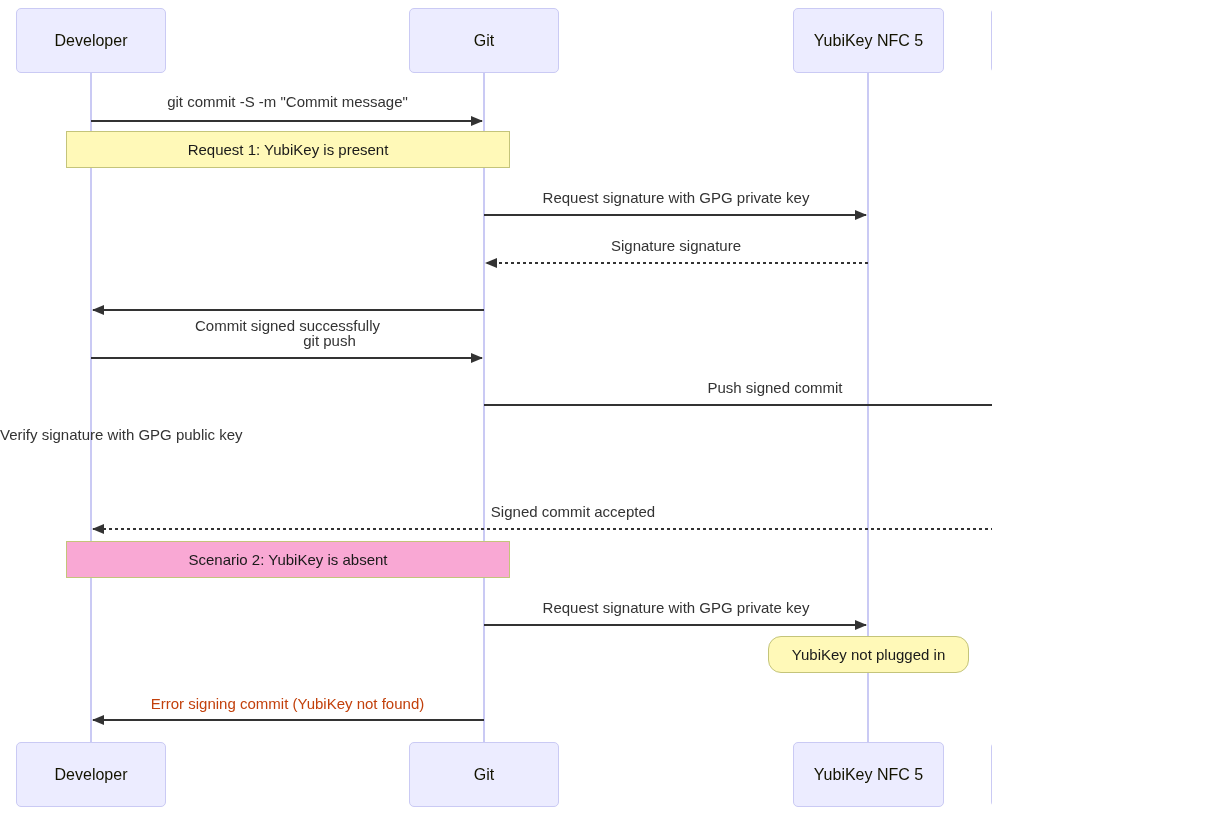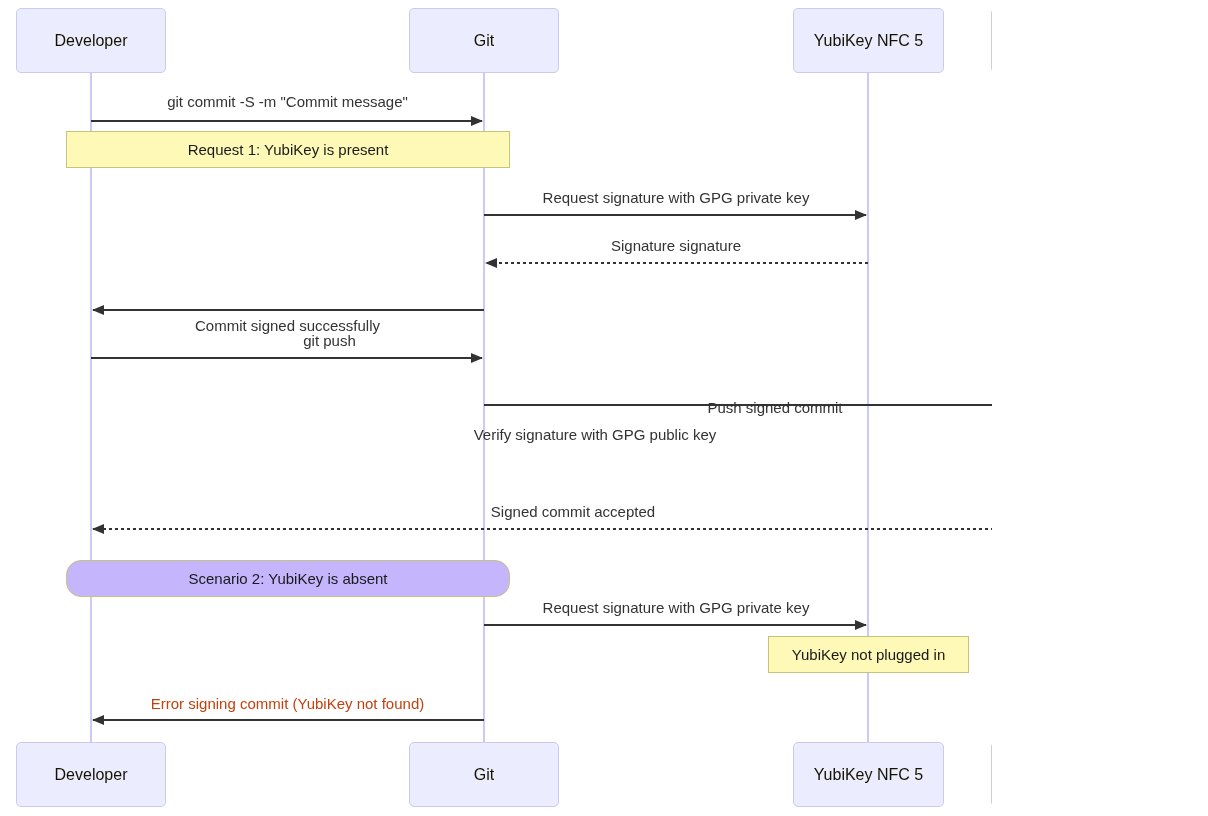--- a/index.html
+++ b/index.html
@@ -150,7 +150,7 @@
       <div class="msg-label" style="left: 676px; top: 237px; color: rgb(51, 51, 51);">Signature signature</div>
       <div class="msg-label" style="left: 287.5px; top: 285px; color: rgb(51, 51, 51); margin-top: 32px;">Commit signed successfully</div>
       <div class="msg-label" style="left: 287.5px; top: 332px; color: rgb(51, 51, 51); margin-left: 42px;">git push</div>
-      <div class="msg-label" style="left: 775px; top: 399px; color: rgb(51, 51, 51);">Push signed commit</div>
+      <div class="msg-label" style="left: 775px; top: 379px; color: rgb(51, 51, 51);">Push signed commit</div>
       <div class="msg-label" style="left: 573px; top: 503px; color: rgb(51, 51, 51);">Signed commit accepted</div>
       <div class="msg-label" style="left: 676px; top: 599px; color: rgb(51, 51, 51);">Request signature with GPG private key</div>
       <div class="msg-label" style="left: 287.5px; top: 695px; color: #c2410c;">Error signing commit (YubiKey not found)</div>

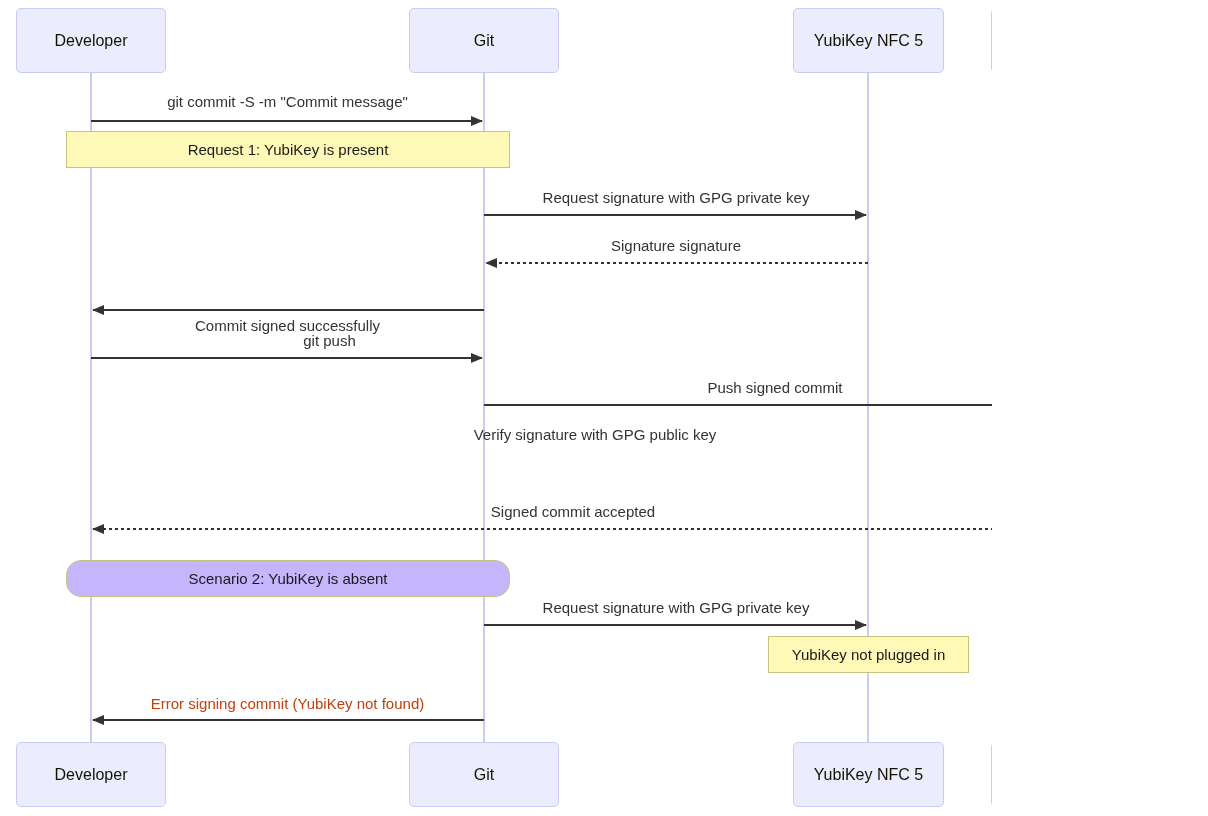--- a/index.html
+++ b/index.html
@@ -154,7 +154,7 @@
       <div class="msg-label" style="left: 573px; top: 503px; color: rgb(51, 51, 51);">Signed commit accepted</div>
       <div class="msg-label" style="left: 676px; top: 599px; color: rgb(51, 51, 51);">Request signature with GPG private key</div>
       <div class="msg-label" style="left: 287.5px; top: 695px; color: #c2410c;">Error signing commit (YubiKey not found)</div>
-      <div class="msg-label right-anchor" style="left: 0px; width: 1190px; text-align: center; top: 426px; color: rgb(51, 51, 51);">Verify signature with GPG public key</div>
+      <div class="msg-label right-anchor" style="left: 0px; width: 1190px; text-align: left; top: 426px; color: rgb(51, 51, 51);">Verify signature with GPG public key</div>
     </div>
 
 </div>

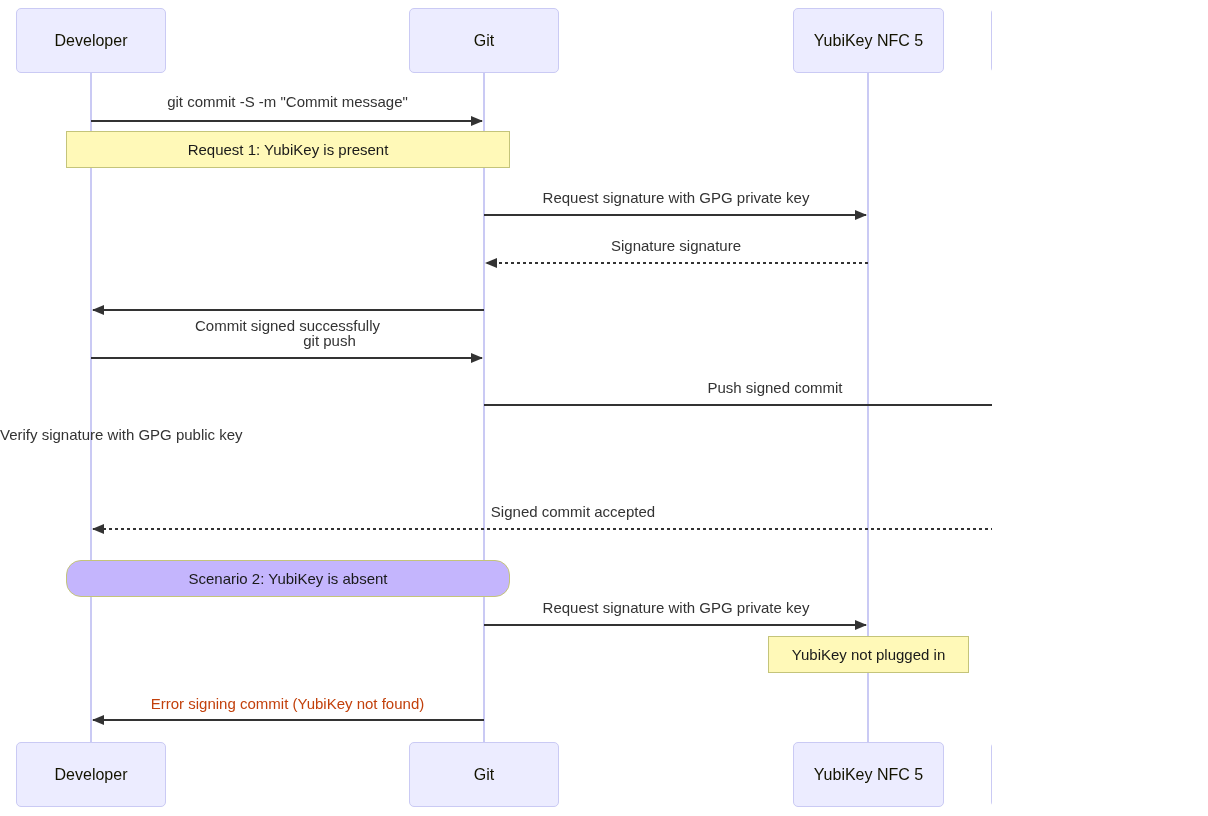--- a/index.html
+++ b/index.html
@@ -137,7 +137,7 @@
       <div class="note-box" style="left: 66px; top: 131px; width: 444px; height: 37px; background: rgb(255, 249, 184); border-color: rgb(196, 196, 122);">
         <span>Request 1: YubiKey is present</span>
       </div>
-      <div class="note-box" style="left: 66px; top: 560px; width: 444px; height: 37px; background: #c4b5fd; border-color: rgb(196, 196, 122); border-radius: 15px;">
+      <div class="note-box" style="left: 66px; top: 541px; width: 444px; height: 37px; background: #f9a8d4; border-color: rgb(196, 196, 122);">
         <span>Scenario 2: YubiKey is absent</span>
       </div>
       <div class="note-box" style="left: 768px; top: 636px; width: 201px; height: 37px; background: rgb(255, 249, 184); border-color: rgb(196, 196, 122);">

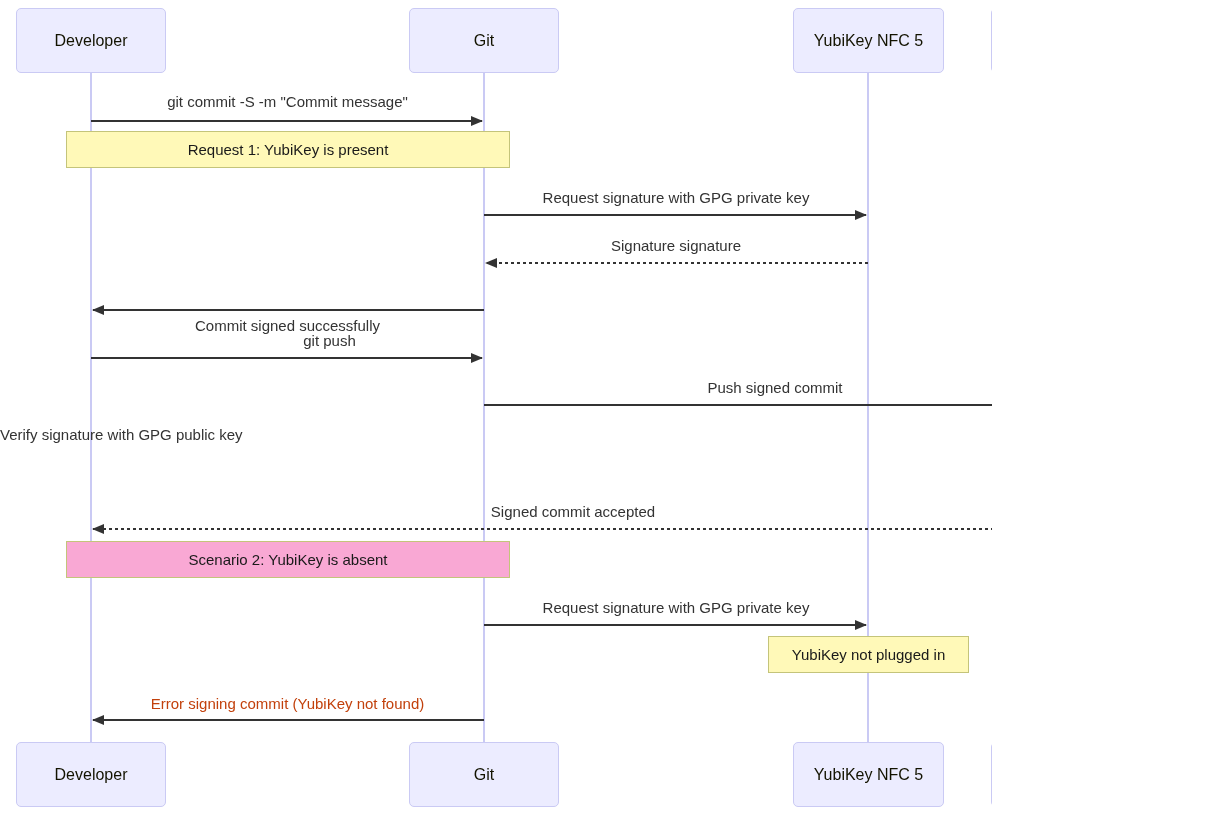--- a/index.html
+++ b/index.html
@@ -140,7 +140,7 @@
       <div class="note-box" style="left: 66px; top: 541px; width: 444px; height: 37px; background: #f9a8d4; border-color: rgb(196, 196, 122);">
         <span>Scenario 2: YubiKey is absent</span>
       </div>
-      <div class="note-box" style="left: 768px; top: 636px; width: 201px; height: 37px; background: rgb(255, 249, 184); border-color: rgb(196, 196, 122);">
+      <div class="note-box" style="left: 768px; top: 636px; width: 201px; height: 37px; background: rgb(255, 249, 184); border-color: rgb(196, 196, 122); border-radius: 13px;">
         <span>YubiKey not plugged in</span>
       </div>
     </div>

